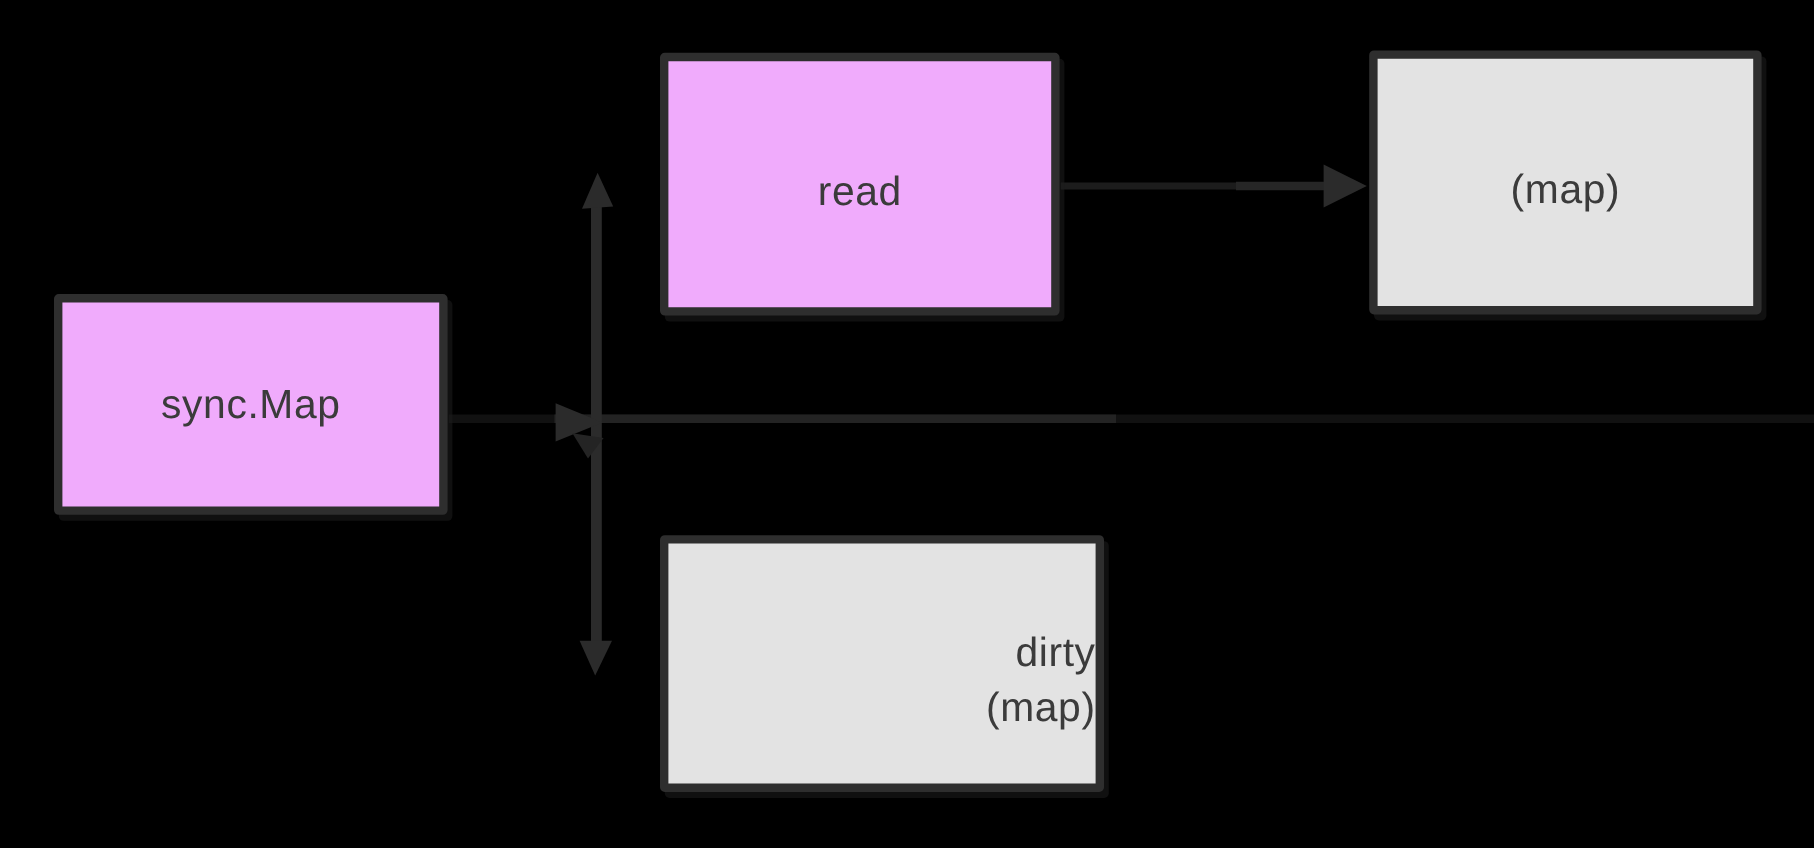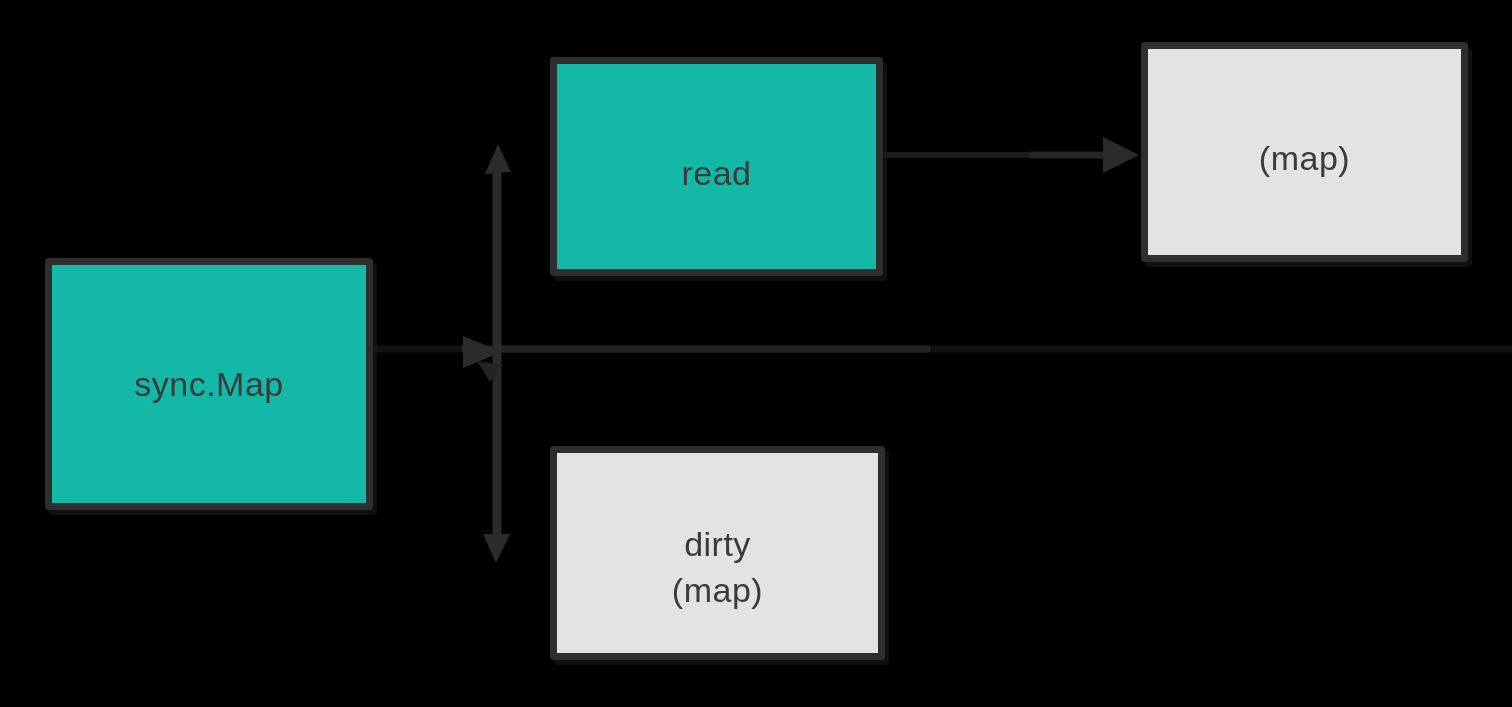--- a/index.html
+++ b/index.html
@@ -39,7 +39,7 @@
     letter-spacing: 0.5px;
     box-shadow: 4px 5px 0 rgba(30,30,30,0.55);
   }
-  .node.white { background: #14b8a6; margin-top: 13px; }
+  .node.white { background: #f0abfc; }
   .node.gray  { background: #e3e3e3; }
 
   .node-sync-map {

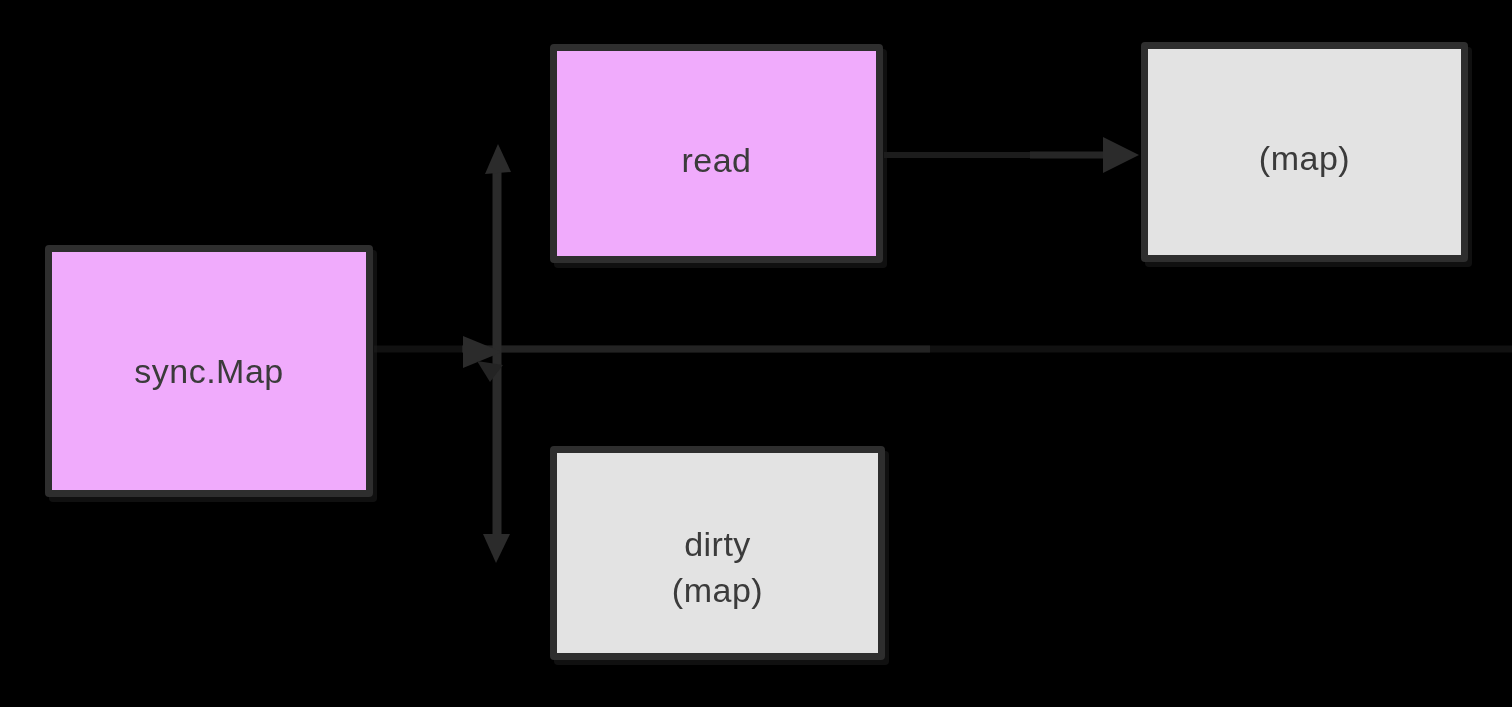--- a/index.html
+++ b/index.html
@@ -44,7 +44,7 @@
 
   .node-sync-map {
     left: 45px; top: 245px;
-    width: 328px; height: 252px;
+    width: 328px; height: 184px;
   }
   .node-read {
     left: 550px; top: 44px;

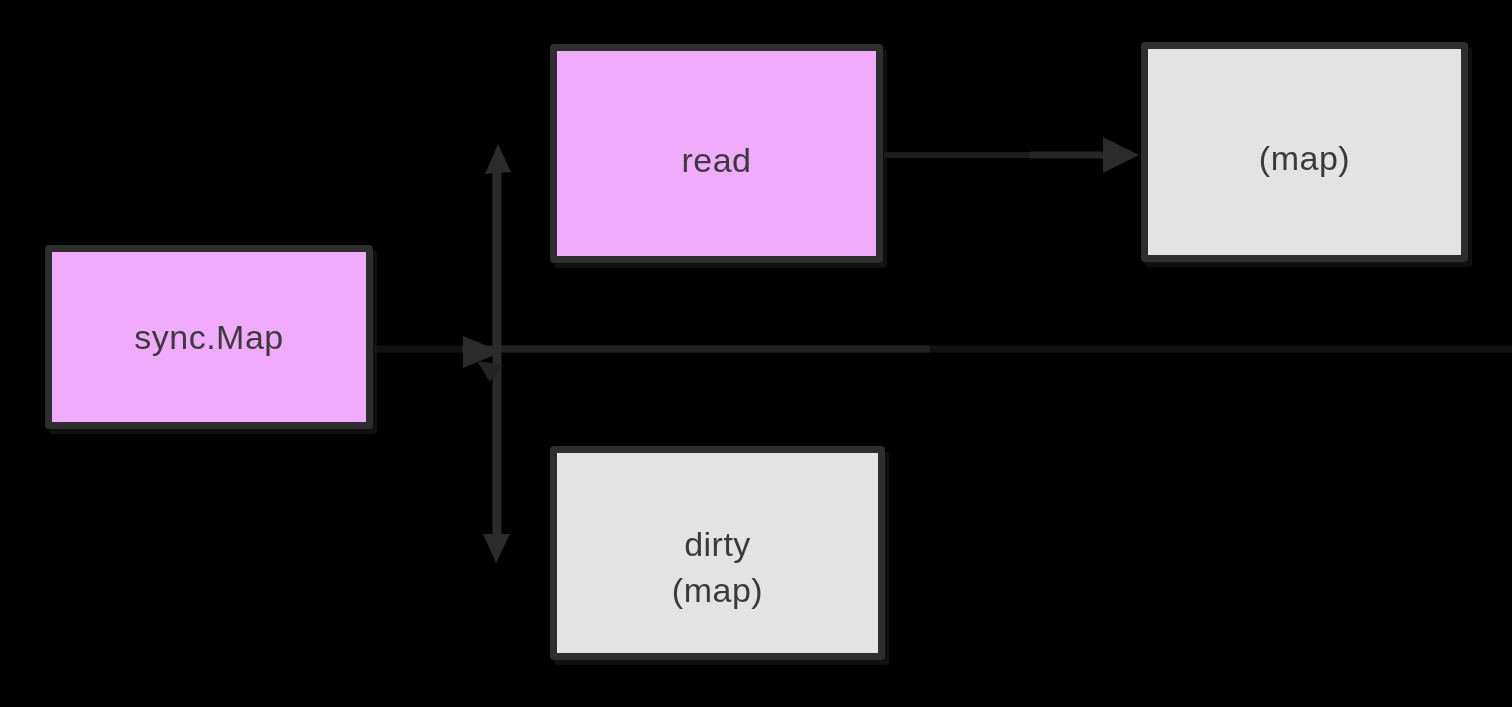--- a/index.html
+++ b/index.html
@@ -58,8 +58,9 @@
   }
   .node-dirty {
     left: 550px; top: 446px;
-    width: 335px; height: 214px;
+    width: 370px; height: 214px;
     padding-top: 28px;
+    align-items: flex-end;
   }
 
   .watermark {

